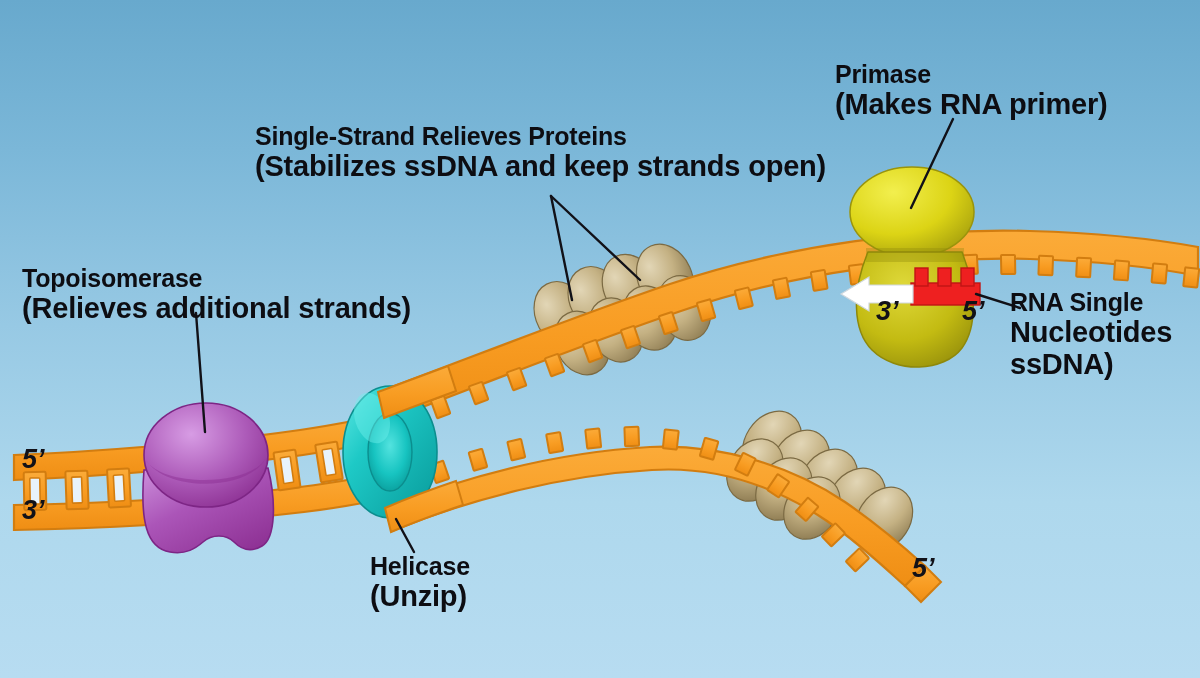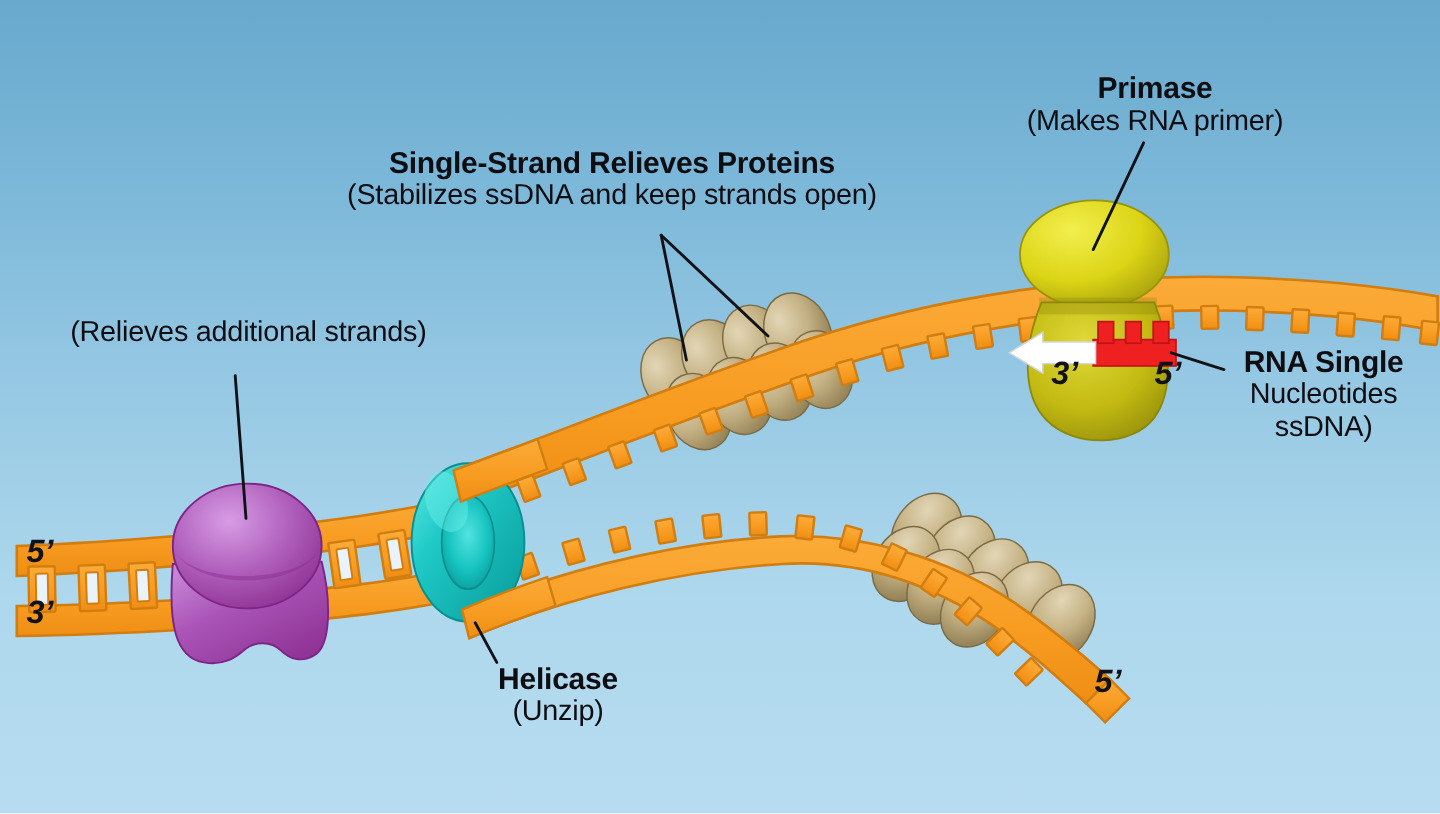--- a/index.html
+++ b/index.html
@@ -45,7 +45,7 @@
     font-size: 24px;
     letter-spacing: -0.2px;
   }
-  .center { text-align: center; }
+  .center { }
 
   
   #label-ssb      { left: 255px; top: 122px; width: 510px; }

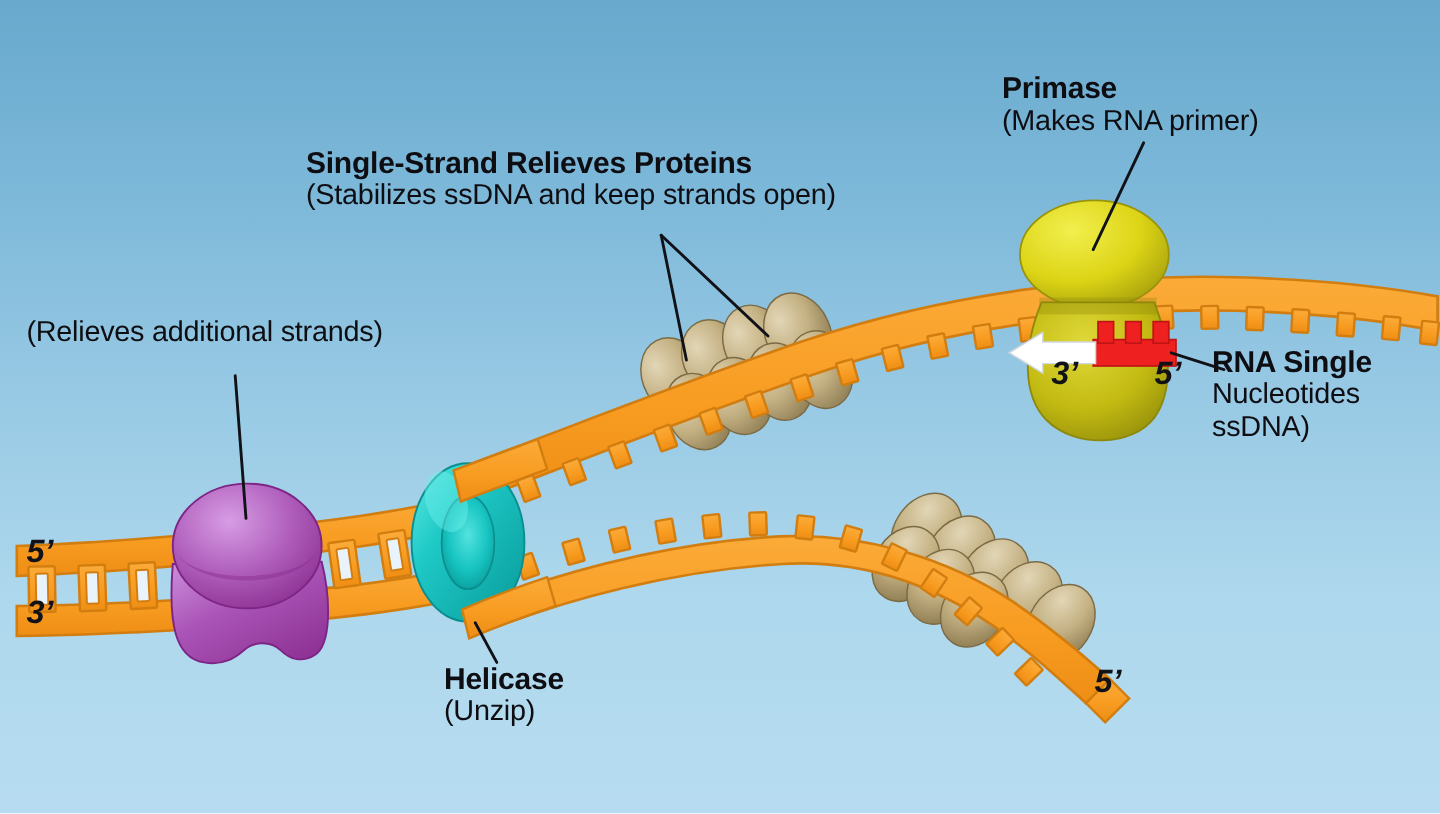--- a/index.html
+++ b/index.html
@@ -41,8 +41,8 @@
   }
   .lbl .t2 {
     display: block;
-    font-weight: normal;
-    font-size: 24px;
+    font-weight: bold;
+    font-size: 29px;
     letter-spacing: -0.2px;
   }
   .center { }

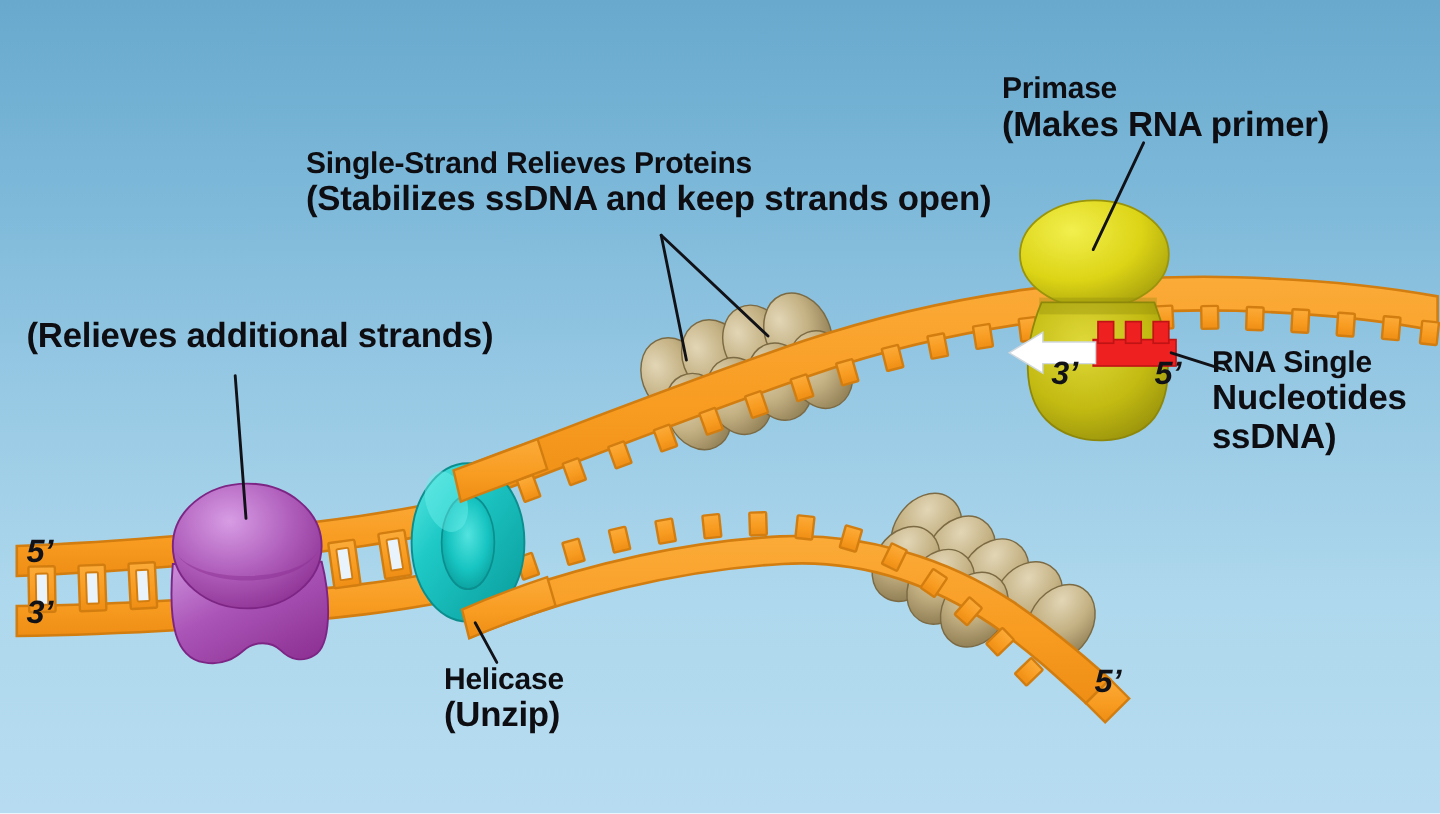--- a/index.html
+++ b/index.html
@@ -339,6 +339,7 @@
   </div>
 
   <div class="lbl center" id="label-topo">
+    <span class="t1">Topoisomerase</span>
     <span class="t2">(Relieves additional strands)</span>
   </div>
 

